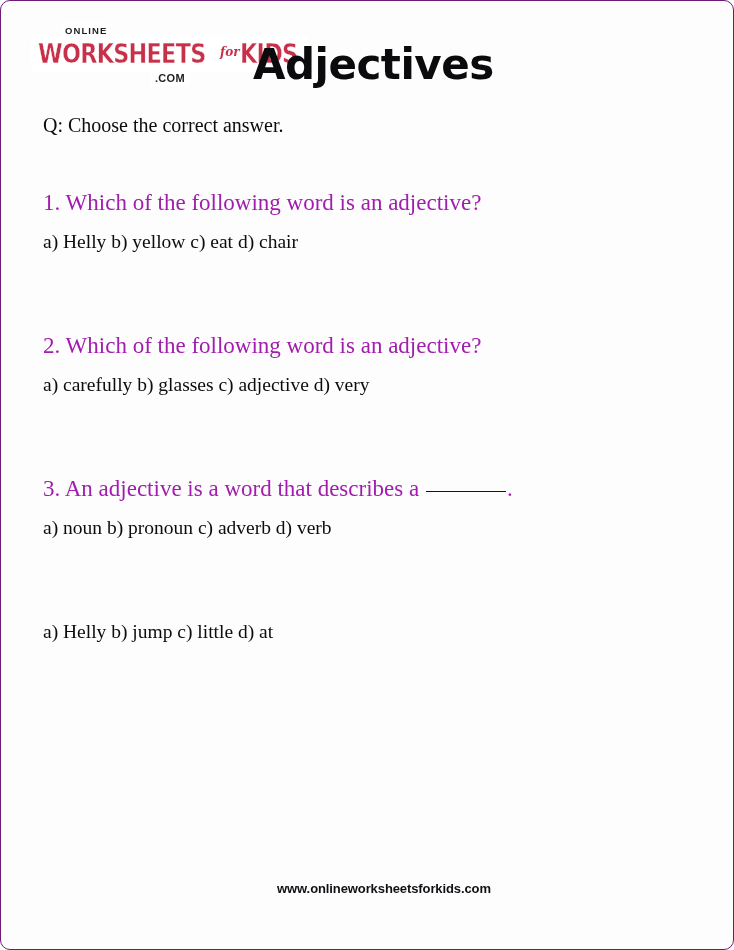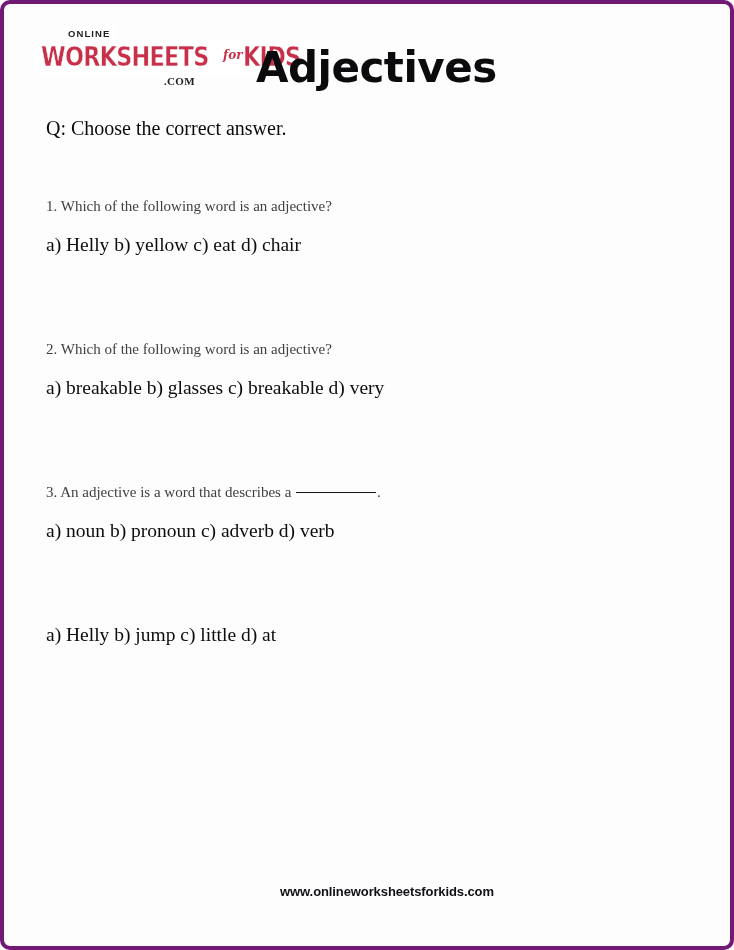--- a/index.html
+++ b/index.html
@@ -16,7 +16,7 @@
     background: #fdfdfd;
     overflow: hidden;
     box-sizing: border-box;
-    border: 4px solid #701a75;
+    border: 1px solid #701a75;
     border-radius: 10px;
   }
 

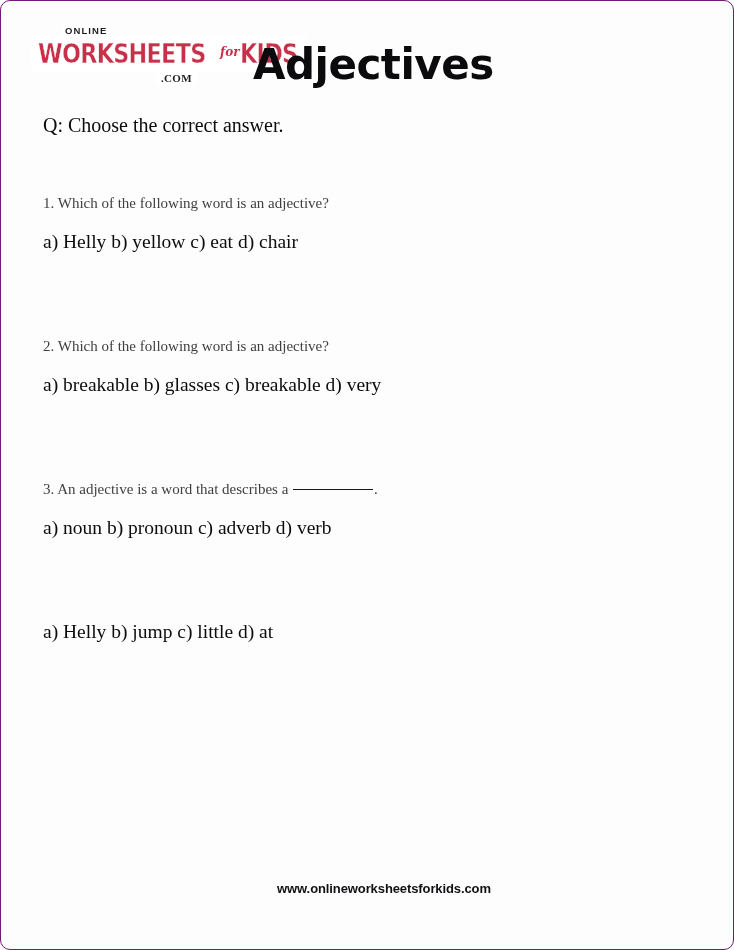--- a/index.html
+++ b/index.html
@@ -90,11 +90,11 @@
 
   .logo-com {
     position: absolute;
-    left: 125px;
+    left: 119px;
     top: 47px;
     background: #ffffff;
     color: #1d1d22;
-    font-family: Liberation Serif, serif;
+    font-family: Liberation Sans, sans-serif;
     font-size: 11px;
     font-weight: 700;
     letter-spacing: 0.3px;

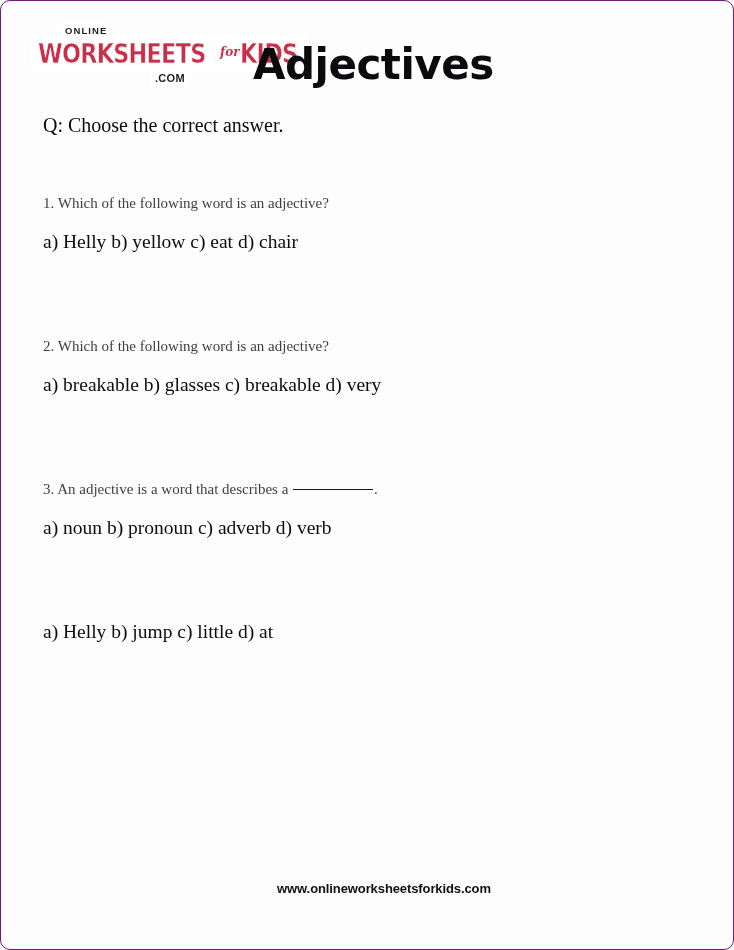--- a/index.html
+++ b/index.html
@@ -146,8 +146,8 @@
 
   .q-prompt {
     font-family: "Liberation Serif", "DejaVu Serif", serif;
-    font-size: 15px;
-    color: #404040;
+    font-size: 23px;
+    color: #a21caf;
     line-height: 28px;
     white-space: pre;
     margin: 0 0 11px 0;

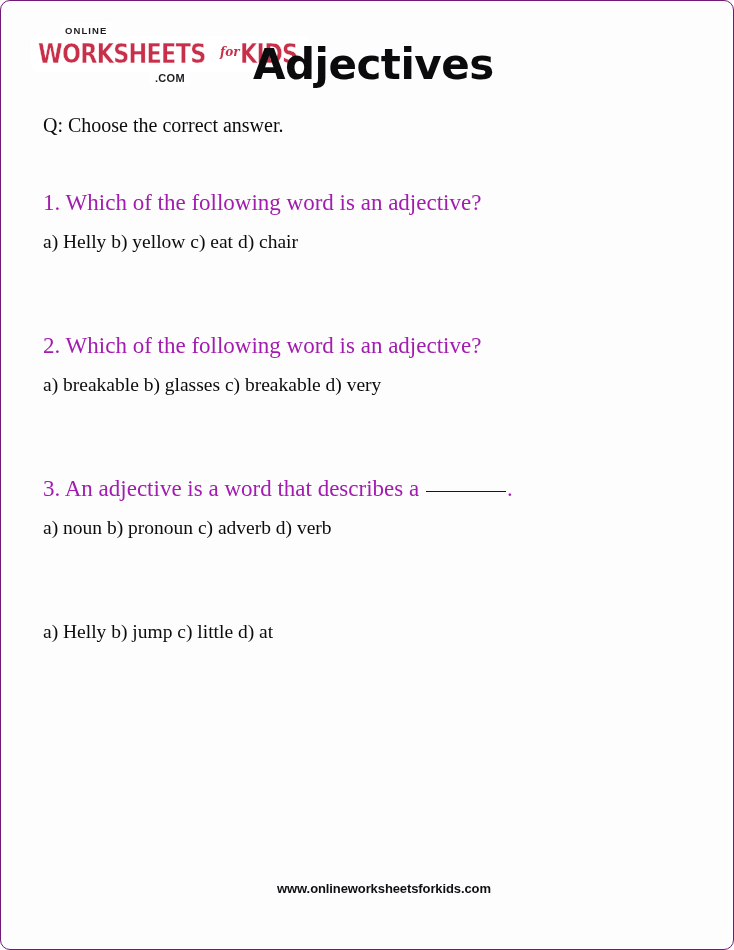--- a/index.html
+++ b/index.html
@@ -219,7 +219,7 @@
 
     <div class="question-block">
       <p class="q-prompt"><span>2. Which of the following word is an adjective?</span><span></span></p>
-      <p class="q-options">a) breakable b) glasses c) breakable d) very</p>
+      <p class="q-options">a) carefully b) glasses c) adjective d) very</p>
     </div>
 
     <div class="question-block">

